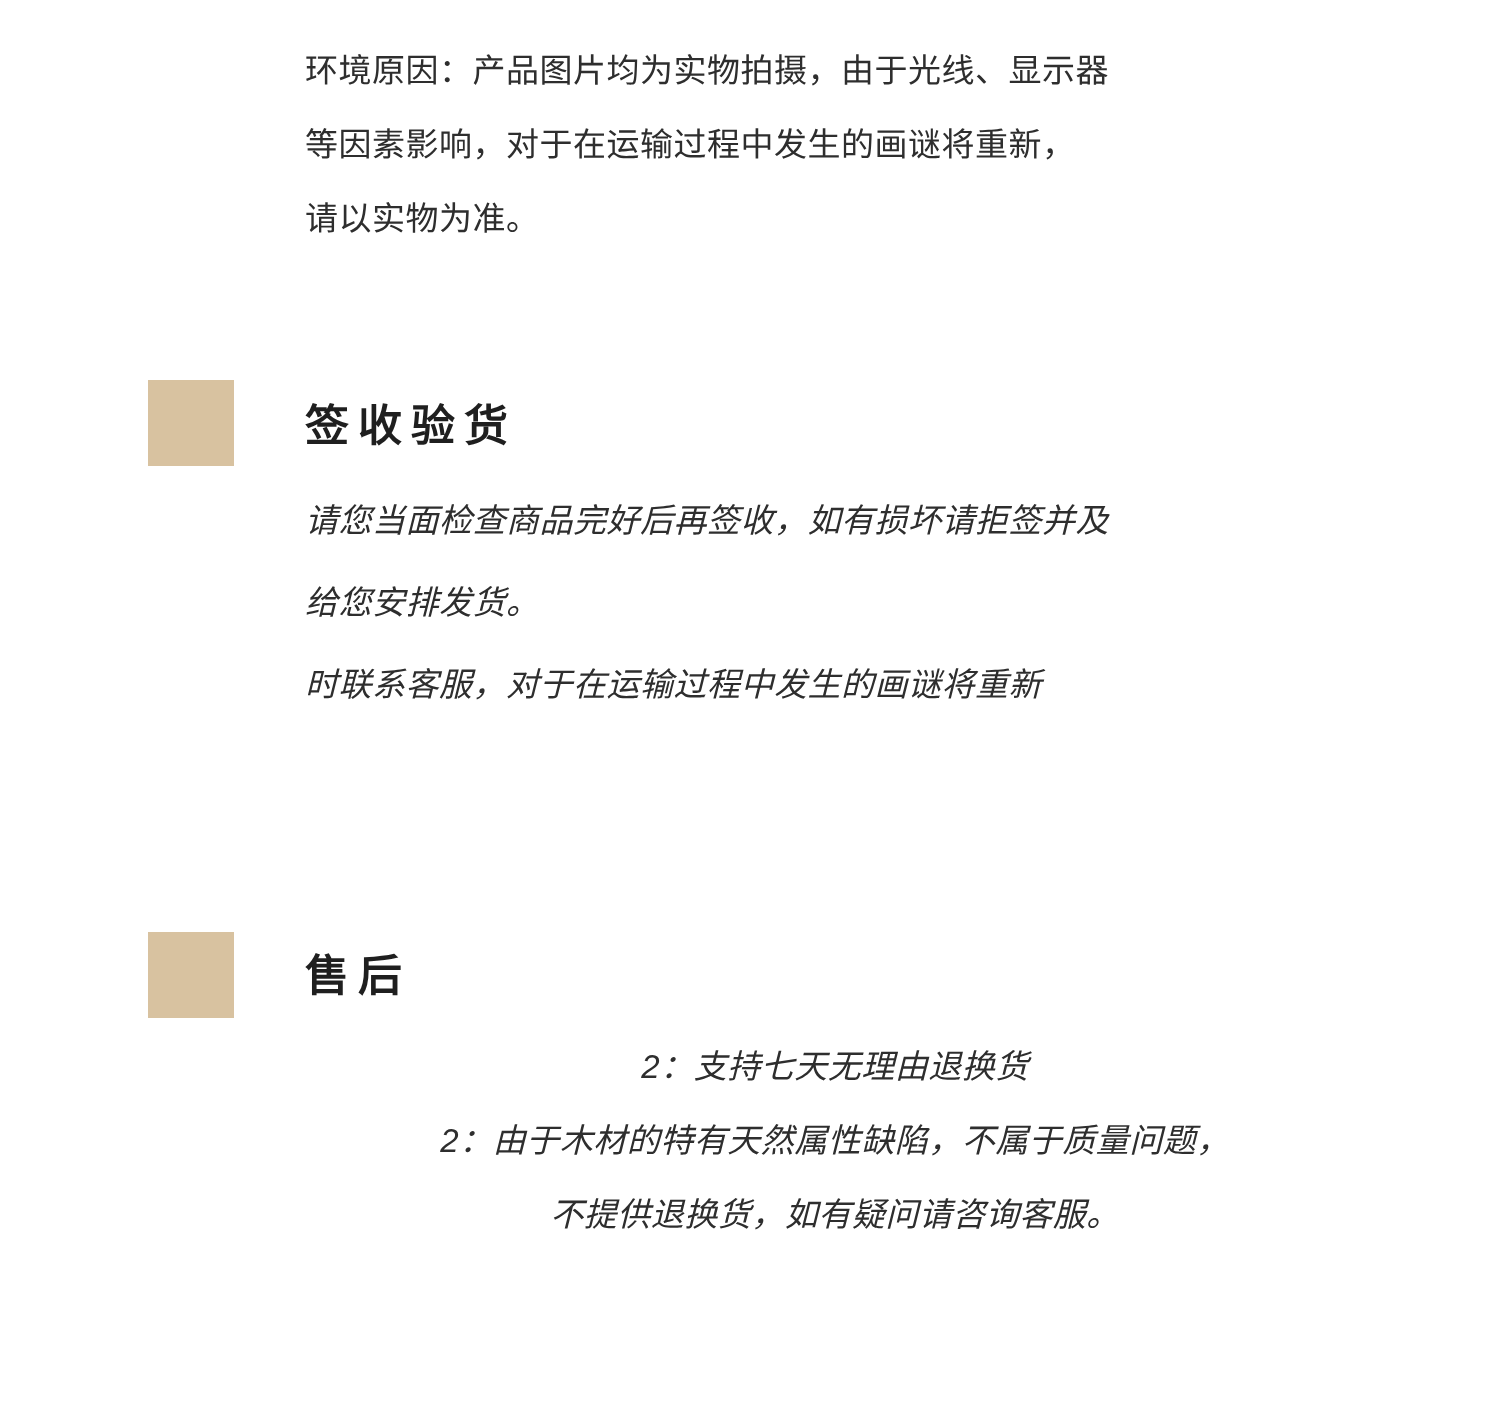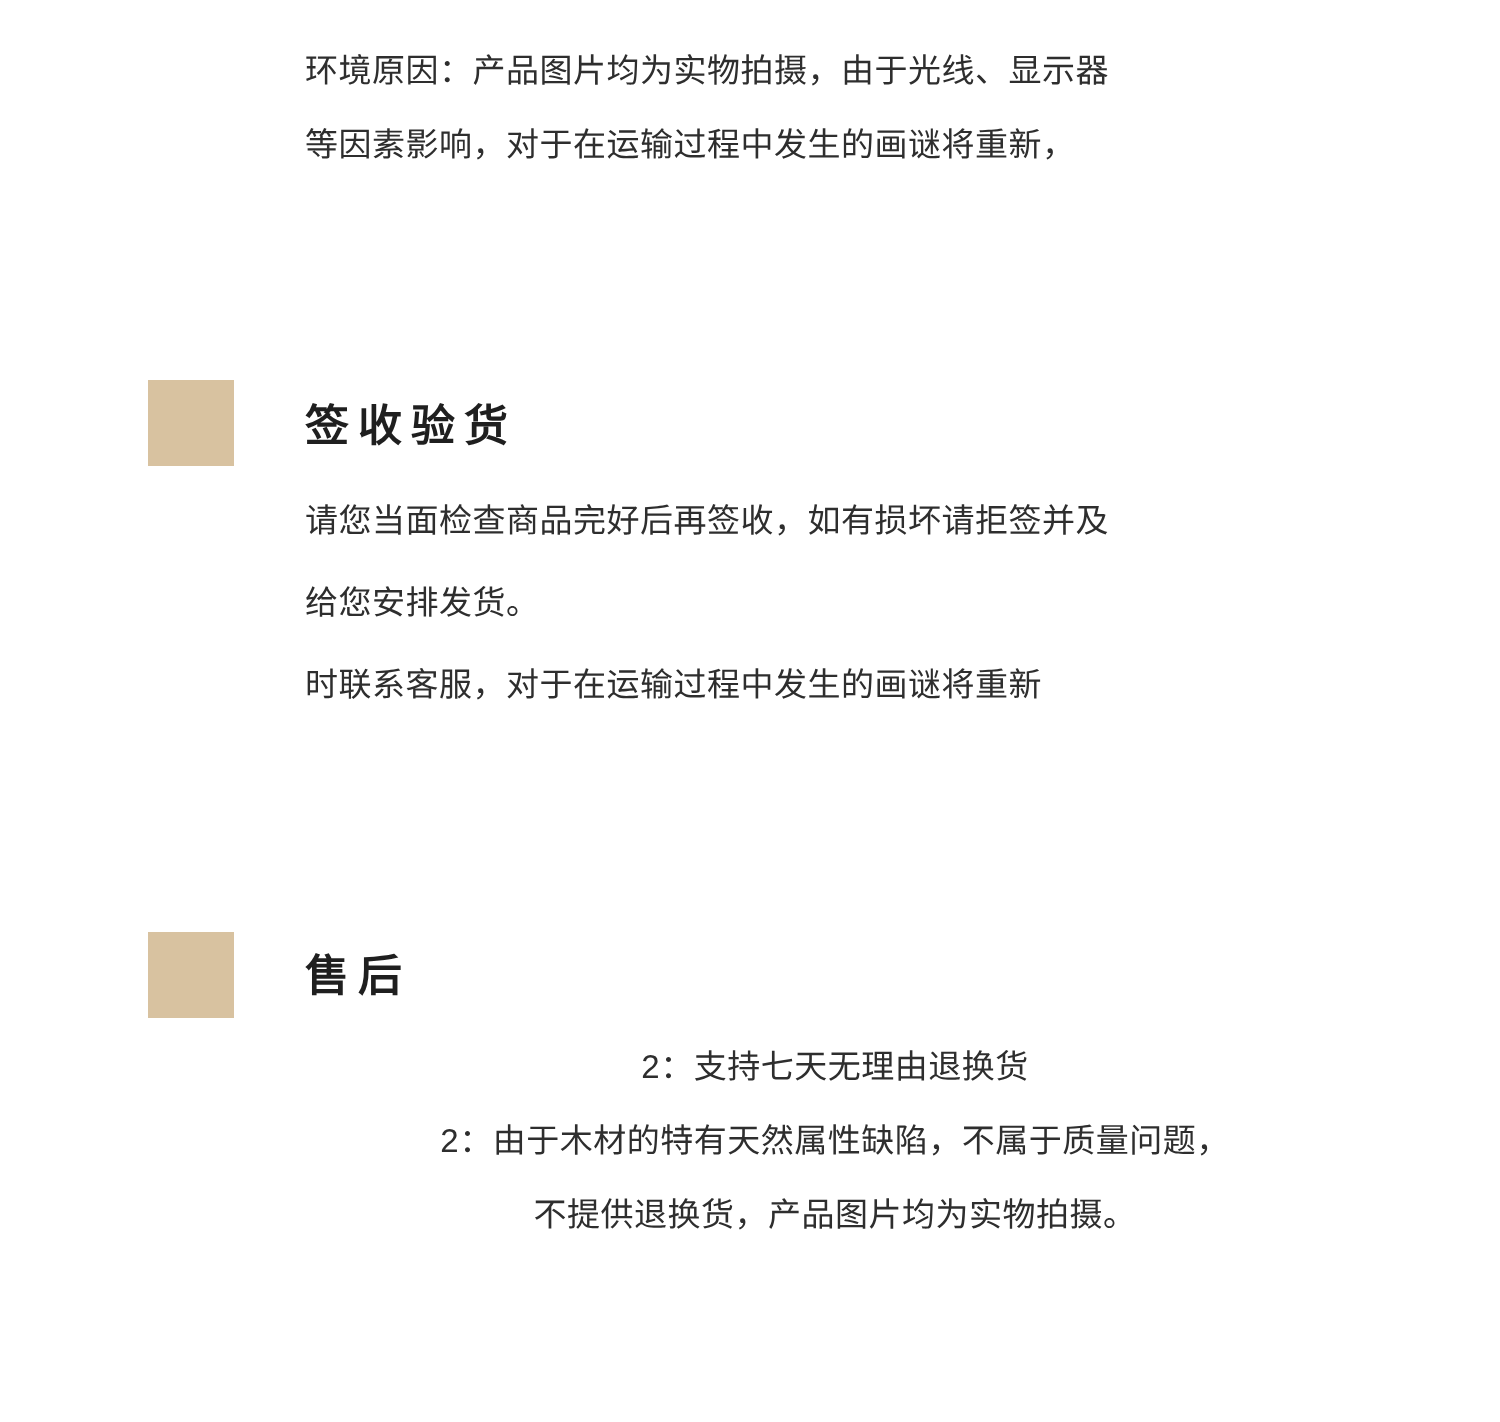--- a/index.html
+++ b/index.html
@@ -96,6 +96,7 @@
   <div class="intro-block">
     <div class="intro-line">环境原因：产品图片均为实物拍摄，由于光线、显示器</div>
     <div class="intro-line">等因素影响，对于在运输过程中发生的画谜将重新，</div>
+    <div class="intro-line">请以实物为准。</div>
   </div>
 
   <div class="section" id="sec-receive">

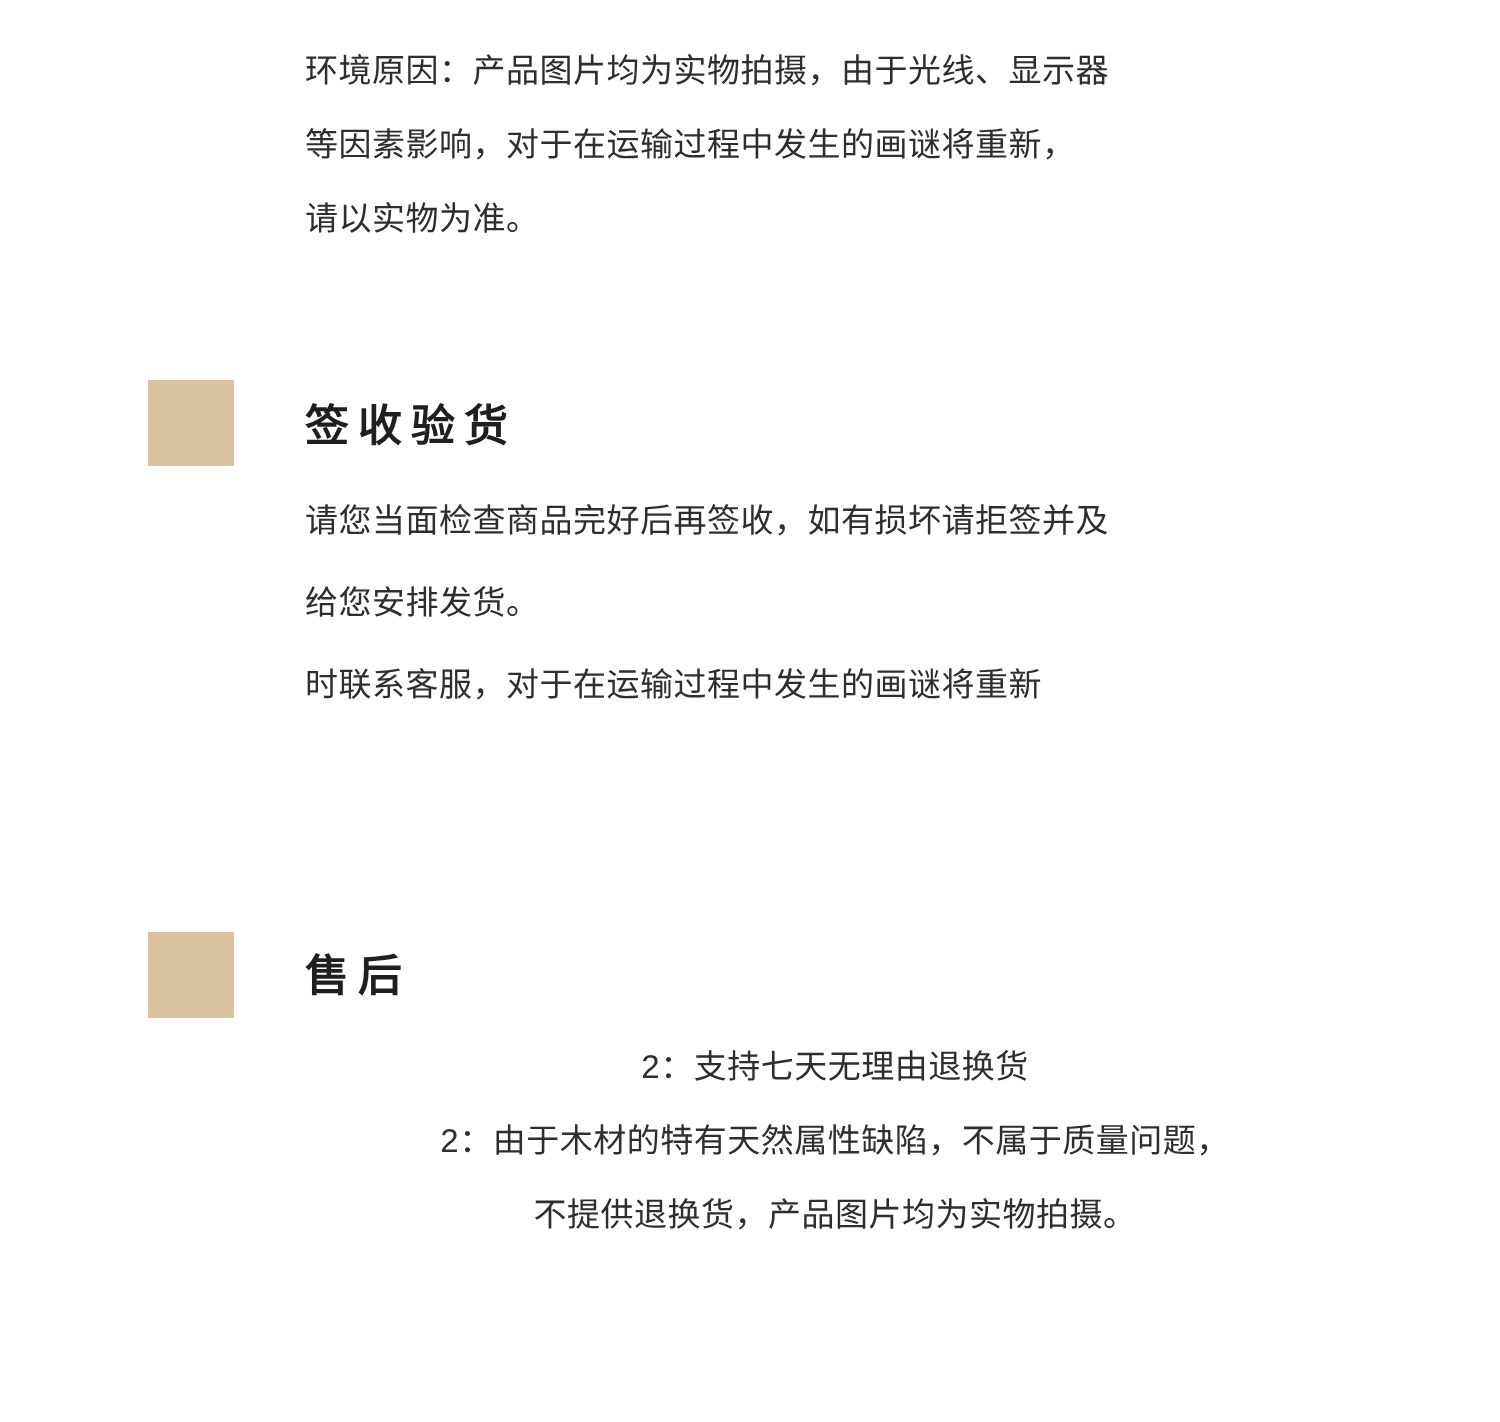--- a/index.html
+++ b/index.html
@@ -71,6 +71,7 @@
     letter-spacing: 0.5px;
     color: #2e2e2e;
     white-space: nowrap;
+    font-style: italic;
   }
   .body-line.tight {
     line-height: 74px;

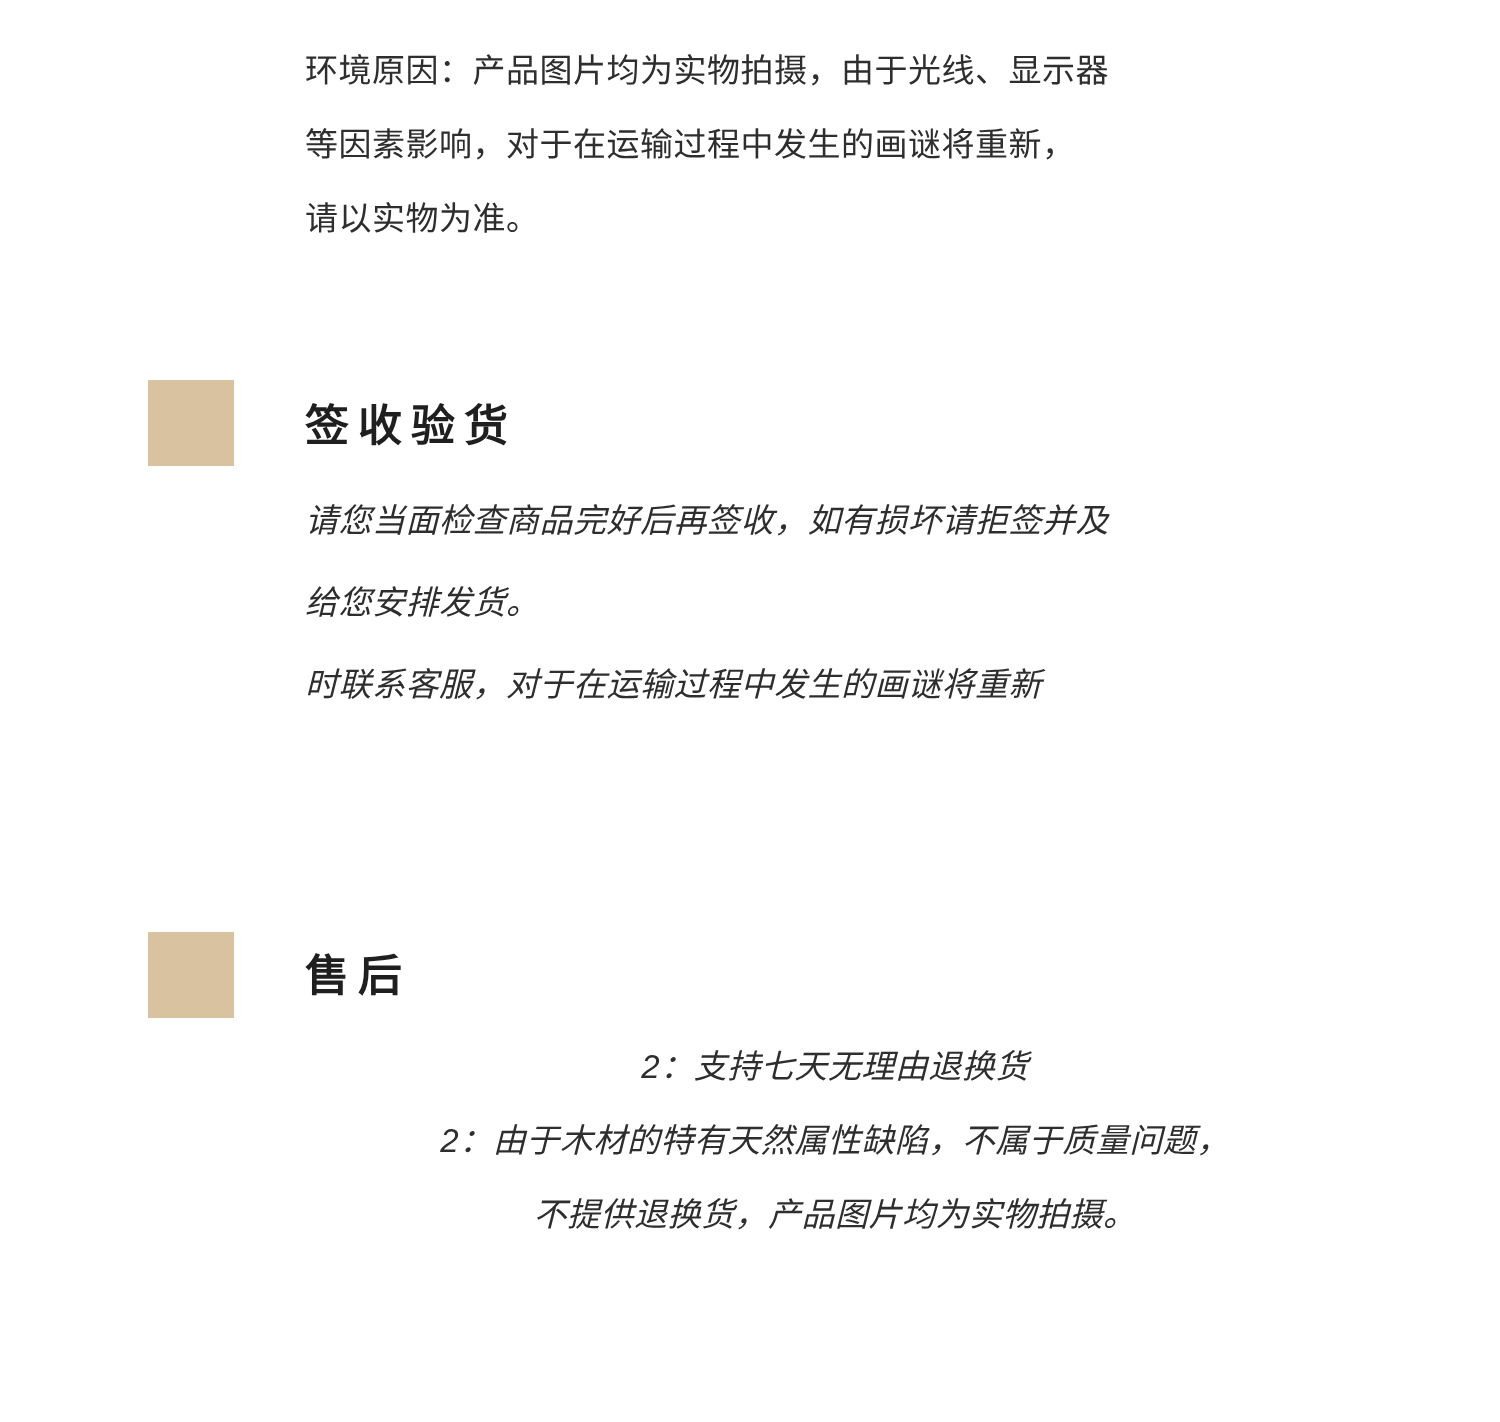--- a/index.html
+++ b/index.html
@@ -116,7 +116,7 @@
     <div class="body-block">
       <div class="body-line tight">2：支持七天无理由退换货</div>
       <div class="body-line tight">2：由于木材的特有天然属性缺陷，不属于质量问题，</div>
-      <div class="body-line tight">不提供退换货，产品图片均为实物拍摄。</div>
+      <div class="body-line tight">不提供退换货，如有疑问请咨询客服。</div>
     </div>
   </div>
 

